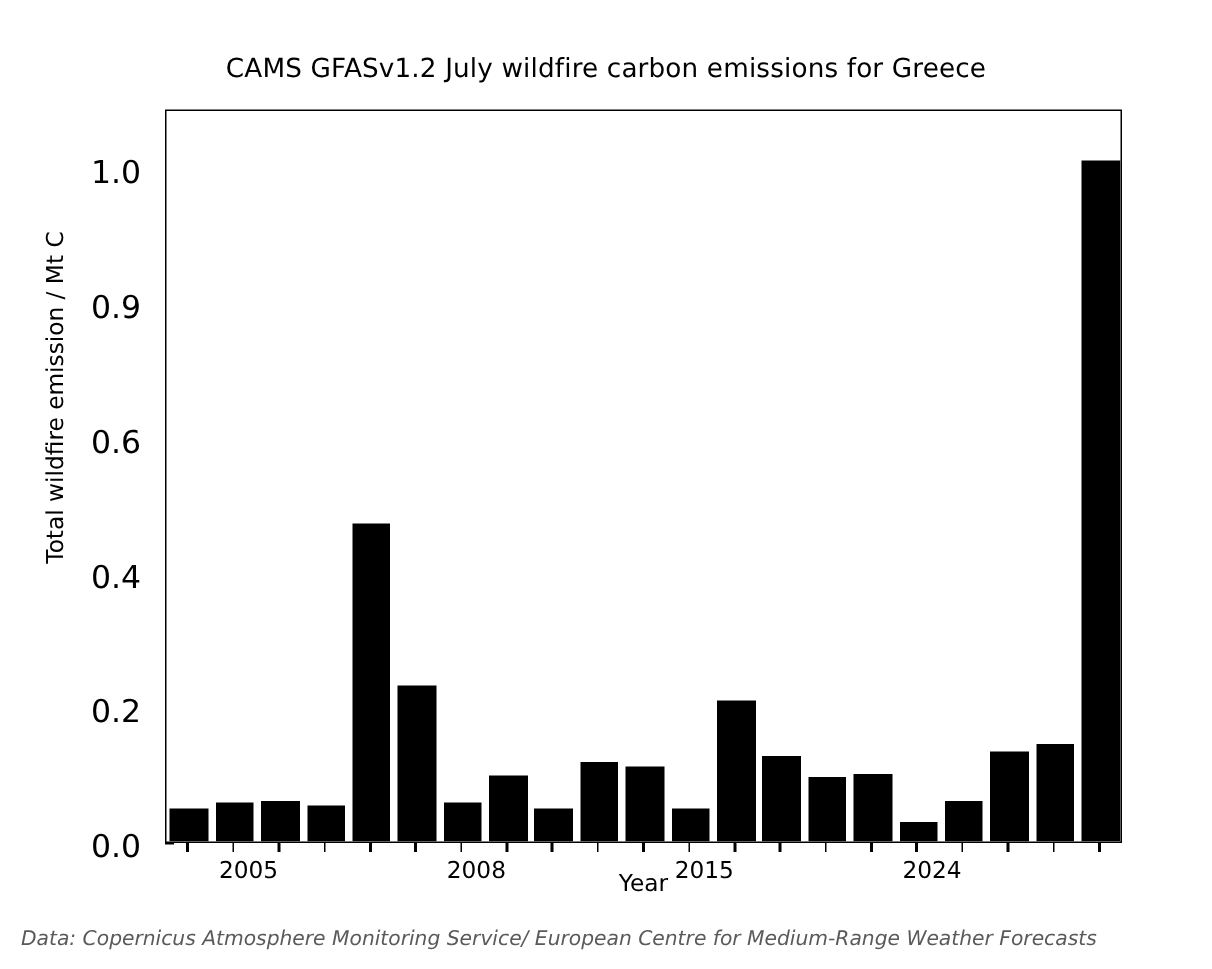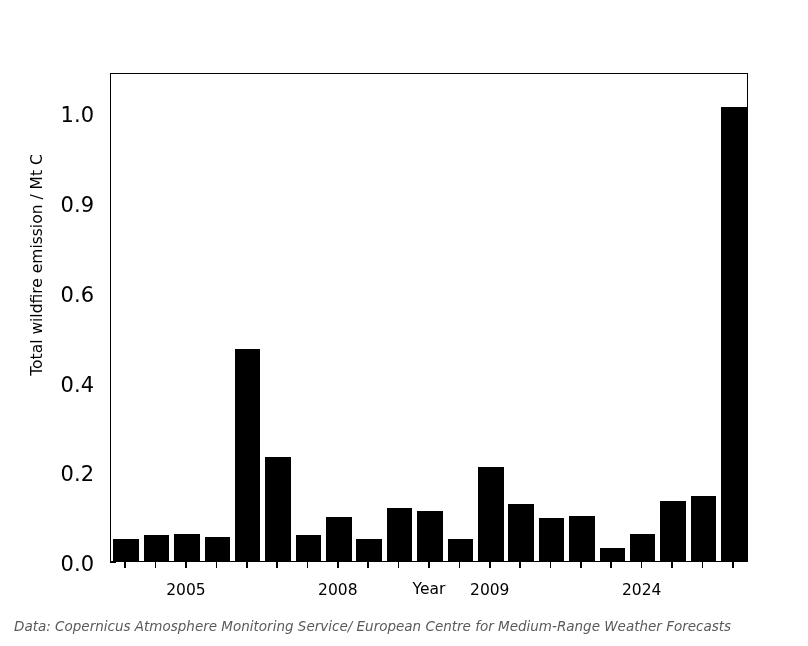--- a/index.html
+++ b/index.html
@@ -151,6 +151,7 @@
 
 <div id="figure">
 
+  <div id="chart-title">CAMS GFASv1.2 July wildfire carbon emissions for Greece</div>
 
   <div id="ylabel">Total wildfire emission / Mt C</div>
 

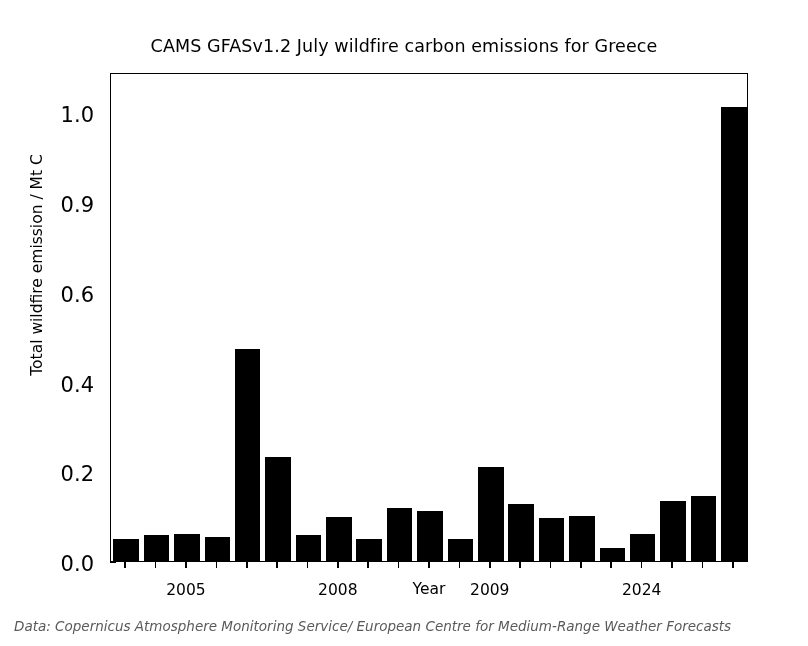--- a/index.html
+++ b/index.html
@@ -116,9 +116,8 @@
   .xtick .tick-label {
     position: absolute;
     left: -40px;
-    top: 19px;
+    top: 9px;
     width: 80px;
-    text-align: center;
     font-size: 15.5px;
     color: #000000;
     white-space: nowrap;

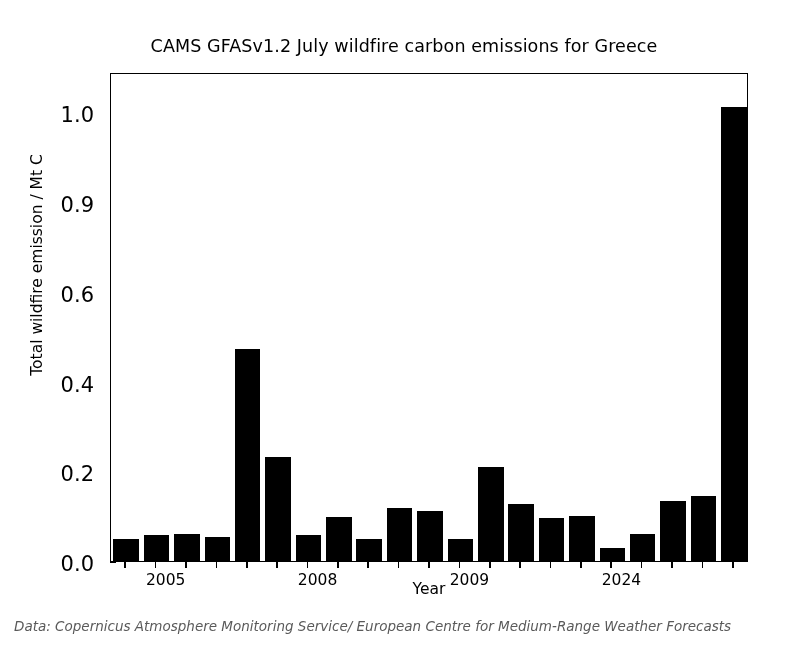--- a/index.html
+++ b/index.html
@@ -221,7 +221,7 @@
       </div>
       <div class="xtick" style="left: 489.762px;">
         <div class="tick-mark"></div>
-        <div class="tick-label">2009</div>
+        <div class="tick-label">2015</div>
       </div>
       <div class="xtick" style="left: 520.143px;">
         <div class="tick-mark"></div>

